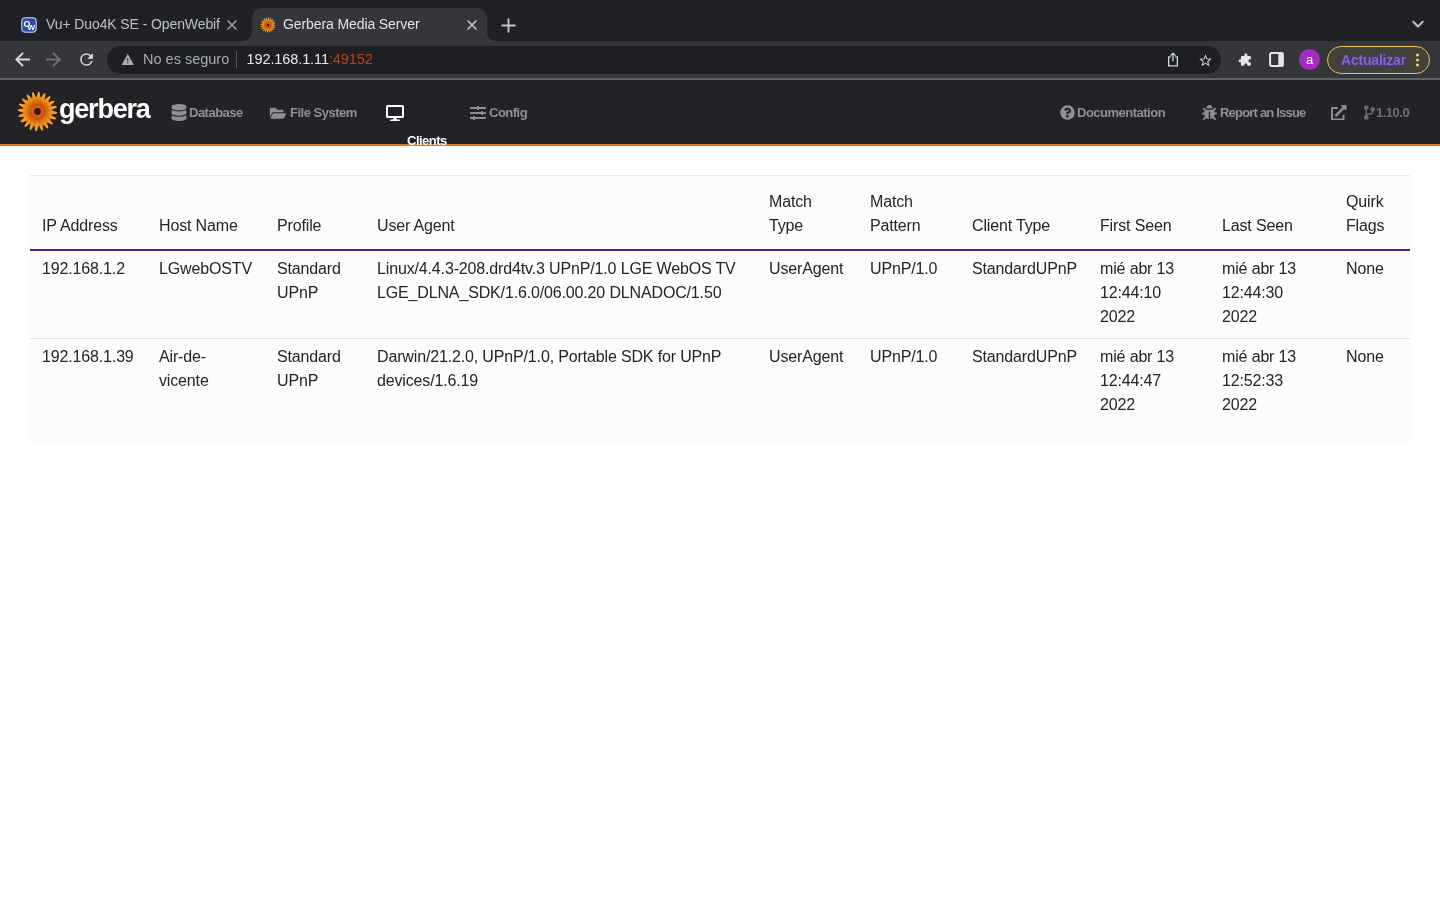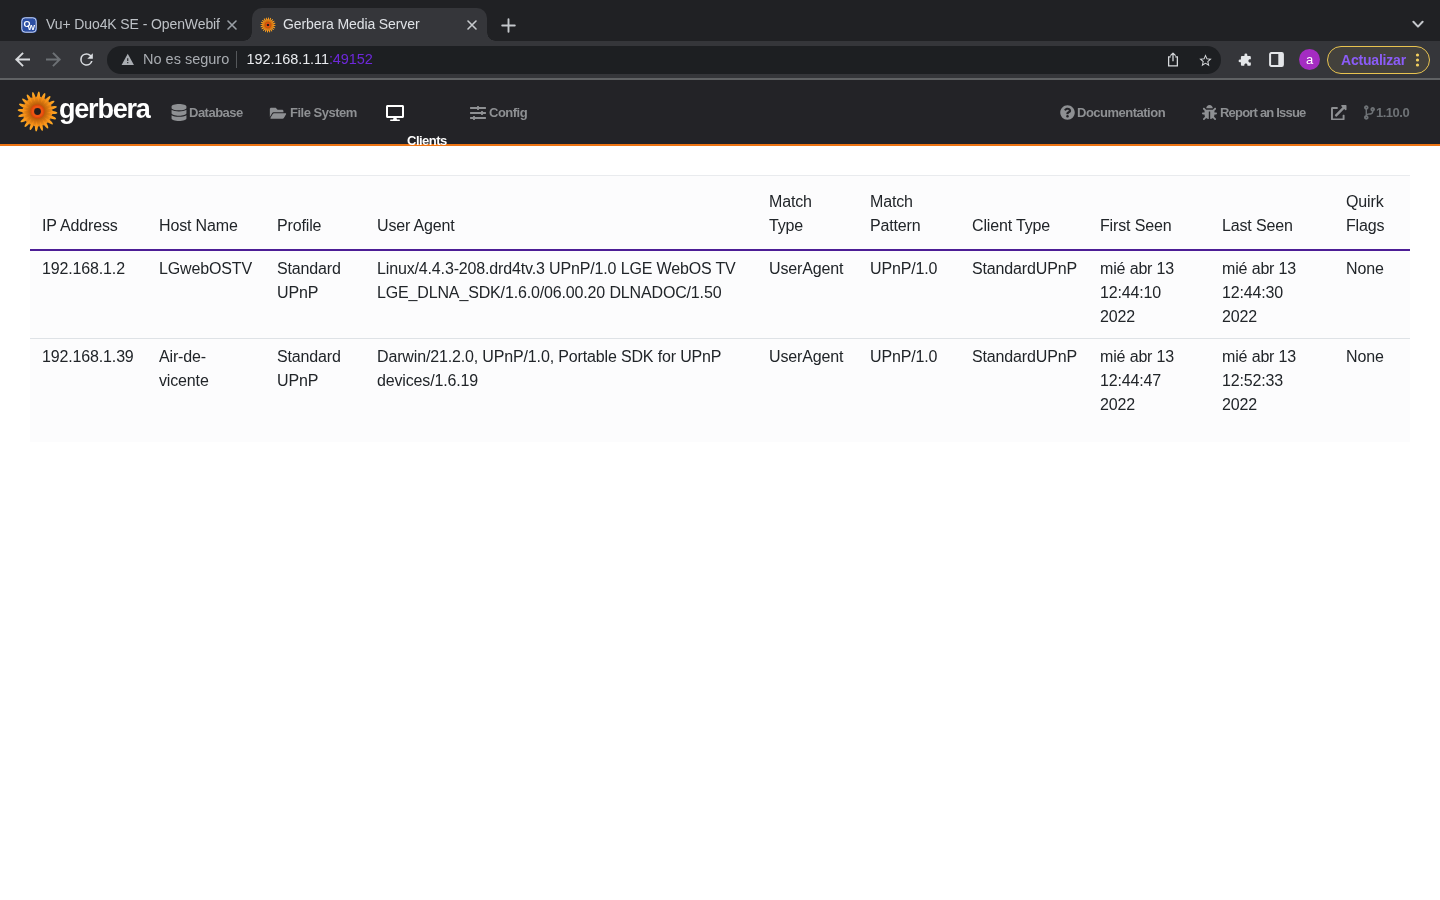--- a/index.html
+++ b/index.html
@@ -73,7 +73,7 @@
   </svg>
   <div class="abs" style="left:143px; top:52px; font-size:14.5px; line-height:15px; color:#a9adb2; letter-spacing:0px;">No es seguro</div>
   <div class="abs" style="left:235.5px; top:51px; width:1px; height:17px; background:#55585b;"></div>
-  <div class="abs" style="left:246.5px; top:52px; font-size:14.5px; line-height:15px; color:#e9ebee; letter-spacing:-0.1px;">192.168.1.11<span style="color:#6d28d9;margin-top:8px;">:49152</span></div>
+  <div class="abs" style="left:246.5px; top:52px; font-size:14.5px; line-height:15px; color:#e9ebee; letter-spacing:-0.1px;">192.168.1.11<span style="color:#c2410c;margin-top:8px;">:49152</span></div>
 
   <svg class="abs" style="left:1167px; top:52px;" width="12" height="15" viewBox="0 0 14 17">
     <g stroke="#d6d9dc" stroke-width="1.5" fill="none">

